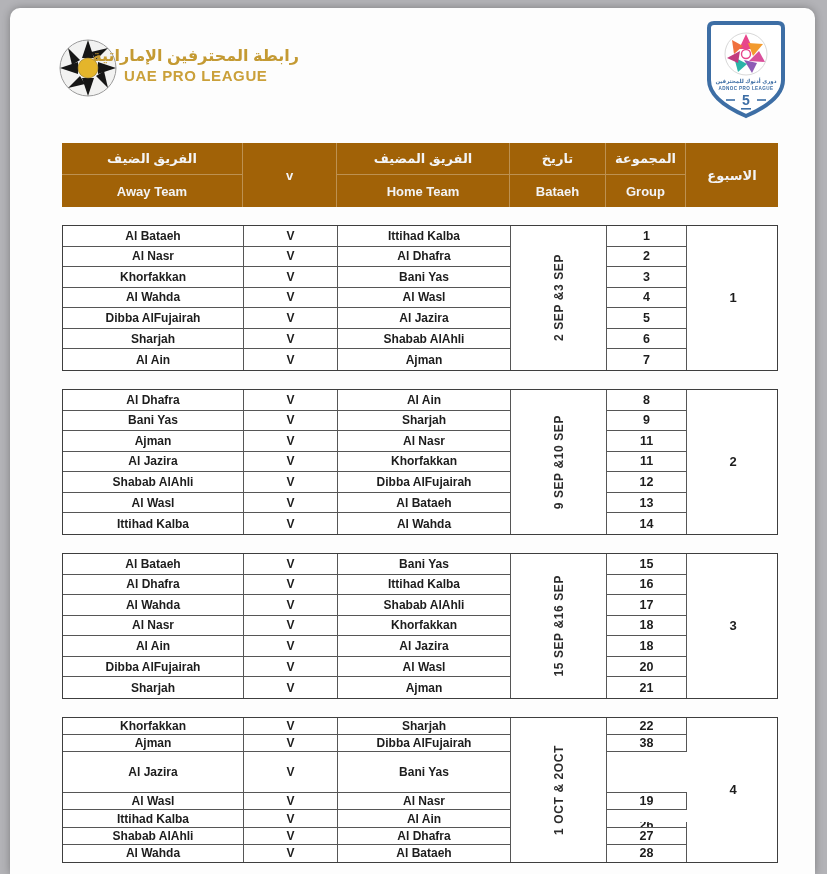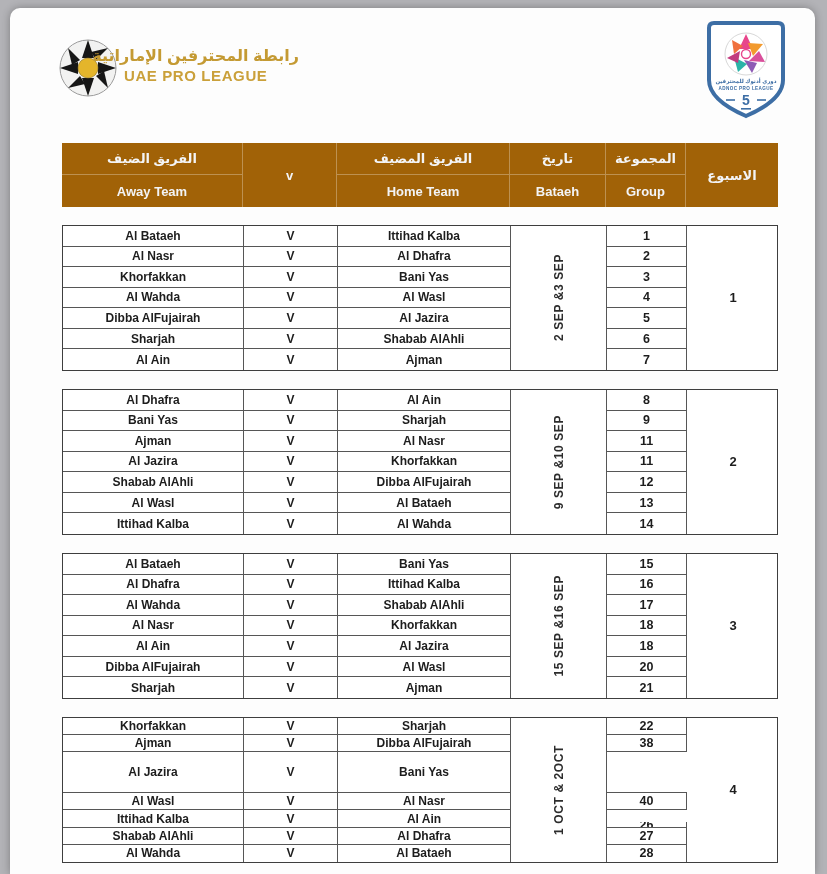--- a/index.html
+++ b/index.html
@@ -234,7 +234,7 @@
         <div class="cell team-cell" style="grid-area: 4 / 1;">Al Wasl</div>
         <div class="cell versus-cell" style="grid-area: 4 / 2;">V</div>
         <div class="cell team-cell" style="grid-area: 4 / 3;">Al Nasr</div>
-        <div class="cell group-cell" style="grid-area: 4 / 5;">40</div>
+        <div class="cell group-cell" style="grid-area: 4 / 5;">19</div>
         <div class="cell team-cell" style="grid-area: 5 / 1;">Ittihad Kalba</div>
         <div class="cell versus-cell" style="grid-area: 5 / 2;">V</div>
         <div class="cell team-cell" style="grid-area: 5 / 3;">Al Ain</div>

